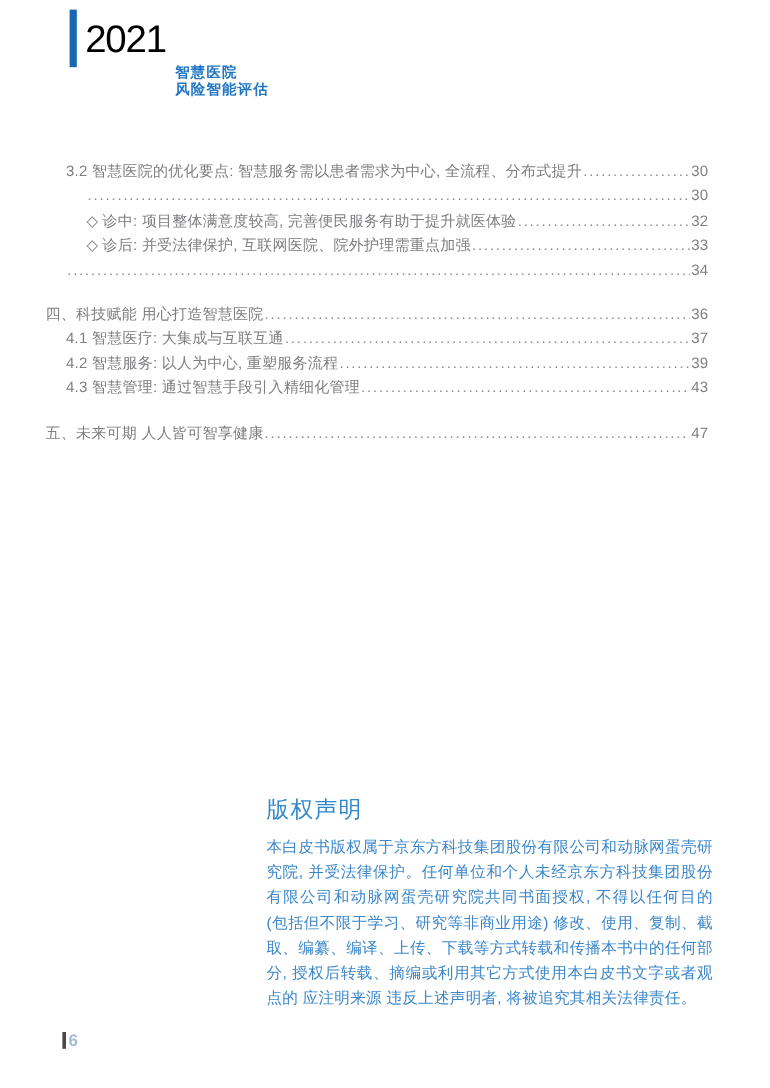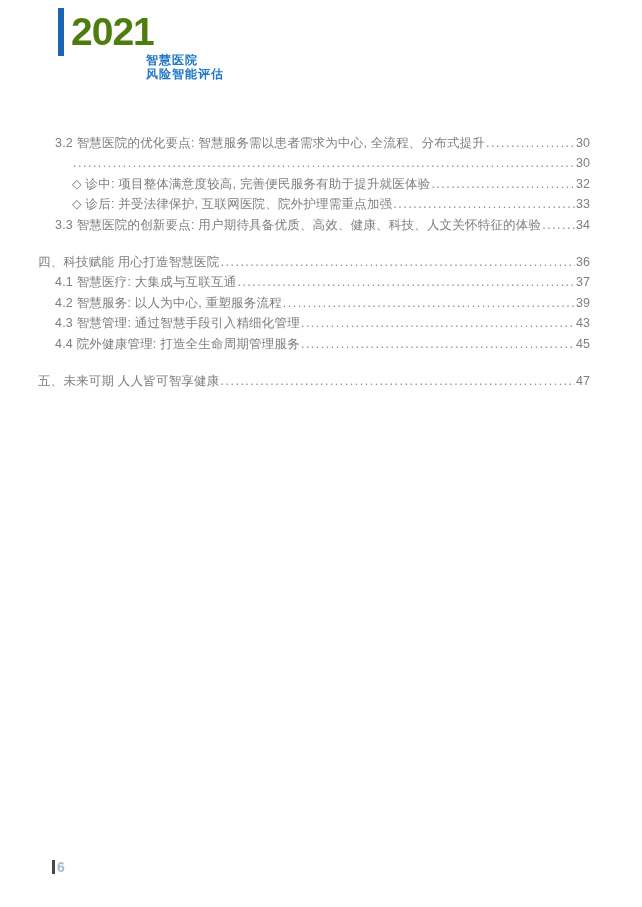--- a/index.html
+++ b/index.html
@@ -29,11 +29,11 @@
     position: absolute;
     left: 71px;
     top: 17px;
-    font-size: 39px;
+    font-size: 32px;
     line-height: 30px;
     letter-spacing: -1px;
-    color: #4d7c0f;
-    font-weight: 700;
+    color: #000000;
+    font-weight: 400;
   }
   .brand-title {
     position: absolute;

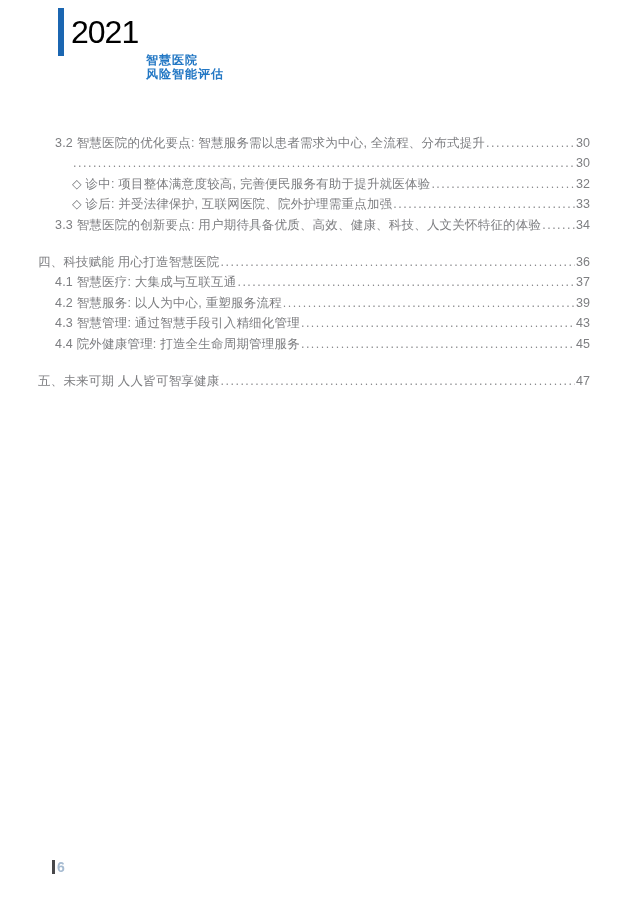--- a/index.html
+++ b/index.html
@@ -172,7 +172,6 @@
     </div>
 
     <div class="toc-row indent-2">
-      <span class="toc-label">3.3 智慧医院的创新要点: 用户期待具备优质、高效、健康、科技、人文关怀特征的体验</span>
       <span class="toc-dots"></span>
       <span class="toc-page">34</span>
     </div>

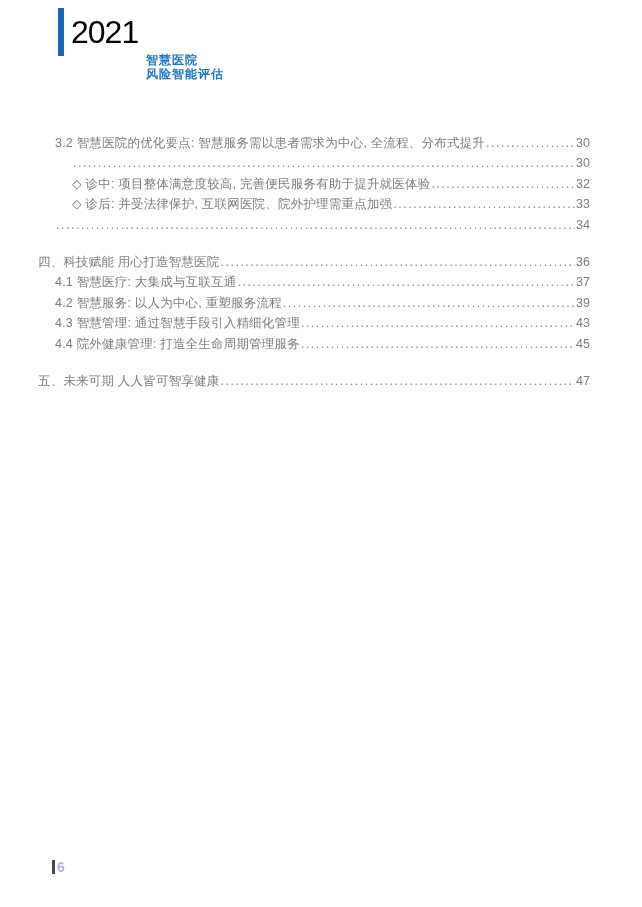--- a/index.html
+++ b/index.html
@@ -200,11 +200,6 @@
       <span class="toc-page">43</span>
     </div>
 
-    <div class="toc-row indent-2">
-      <span class="toc-label">4.4 院外健康管理: 打造全生命周期管理服务</span>
-      <span class="toc-dots"></span>
-      <span class="toc-page">45</span>
-    </div>
 
     <div class="toc-row indent-1 mt">
       <span class="toc-label">五、未来可期 人人皆可智享健康</span>

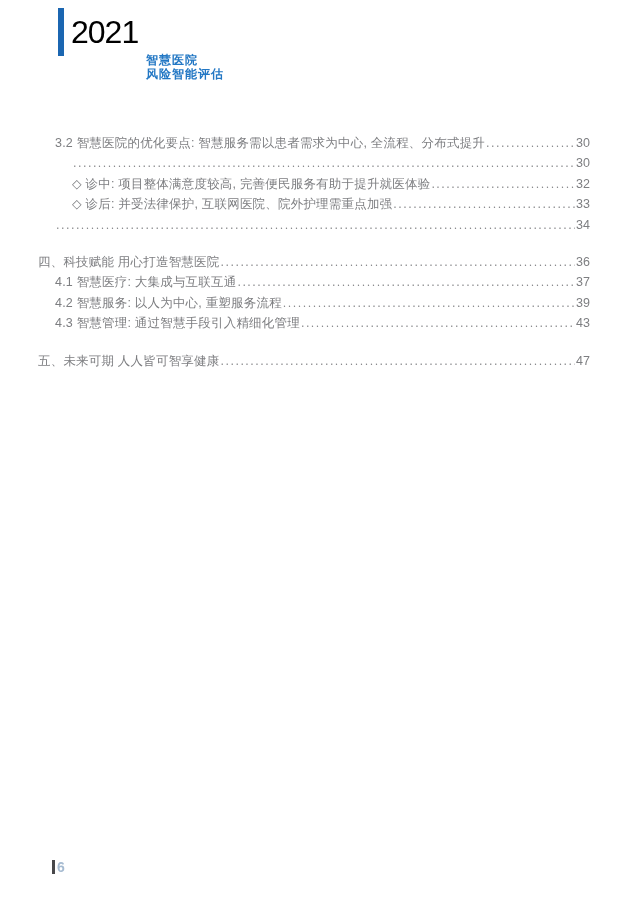--- a/index.html
+++ b/index.html
@@ -209,6 +209,10 @@
 
   </div>
 
+  <div class="copyright">
+    <h2 class="copyright-title">版权声明</h2>
+    <p class="copyright-body">本白皮书版权属于京东方科技集团股份有限公司和动脉网蛋壳研究院, 并受法律保护。任何单位和个人未经京东方科技集团股份有限公司和动脉网蛋壳研究院共同书面授权, 不得以任何目的 (包括但不限于学习、研究等非商业用途) 修改、使用、复制、截取、编纂、编译、上传、下载等方式转载和传播本书中的任何部分, 授权后转载、摘编或利用其它方式使用本白皮书文字或者观点的 应注明来源 违反上述声明者, 将被追究其相关法律责任。</p>
+  </div>
 
   <div class="footer">
     <span class="footer-bar"></span>

